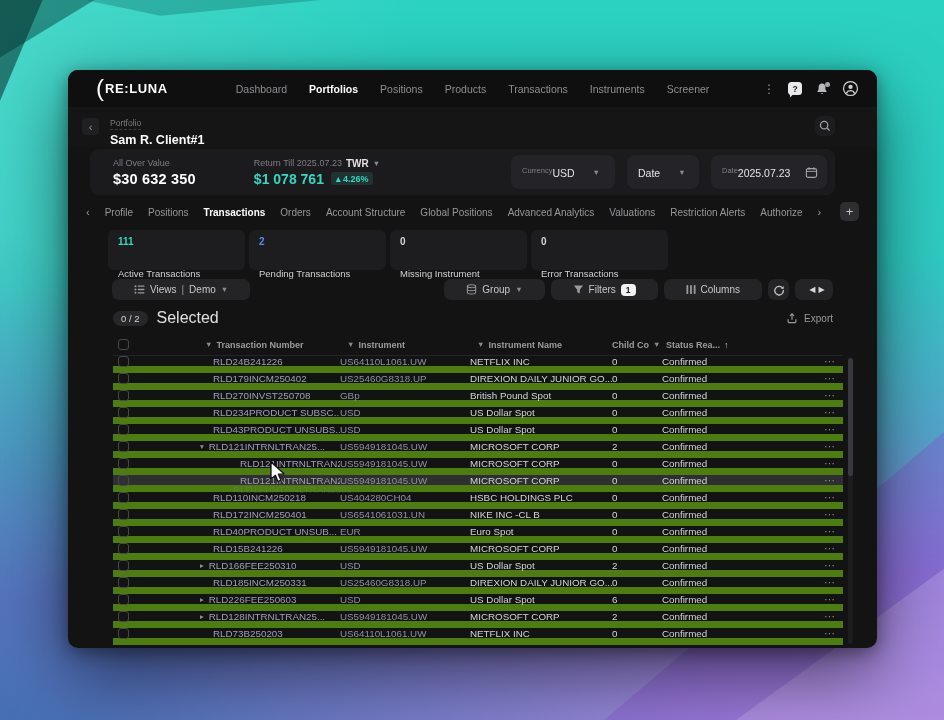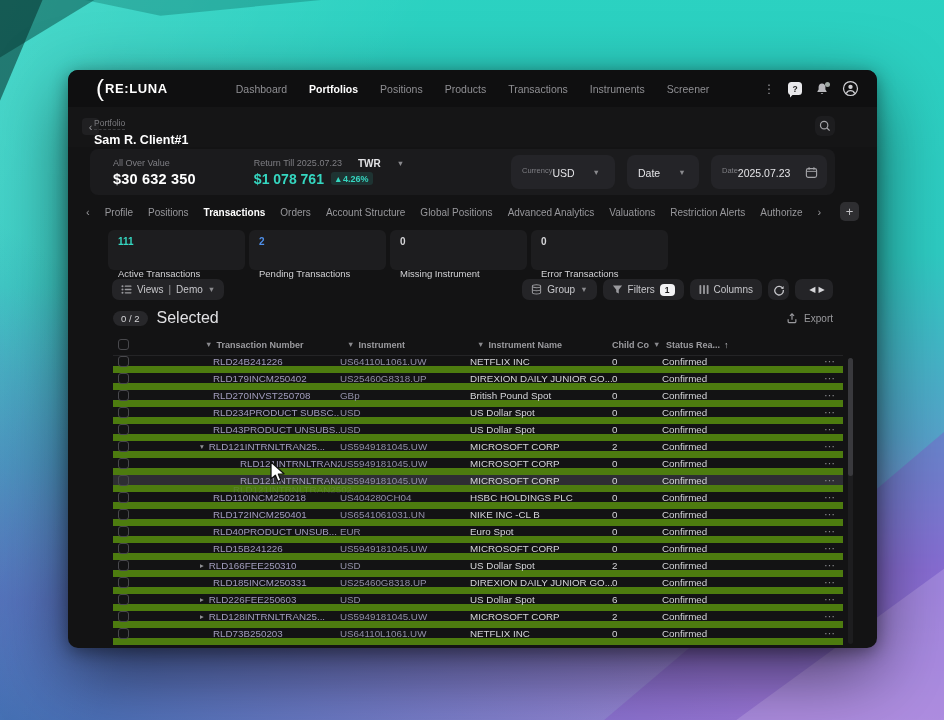--- a/index.html
+++ b/index.html
@@ -42,7 +42,7 @@
   .phead { position:relative; height:40px; background:#151516; }
   .back-btn { position:absolute; left:14px; top:11px; width:17px; height:17px; background:#202022;
     border-radius:4px; color:#9a9a9e; font-size:11px; display:flex; align-items:center; justify-content:center; }
-  .ptitle { position:absolute; left:26px; top:5px; }
+  .ptitle { position:absolute; left:42px; top:5px; }
   .plabel { font-size:8.5px; color:#7c7c80; border-bottom:1px dashed #3a3a3d; padding-bottom:1px; display:inline-block; }
   .pname { font-size:12.5px; font-weight:700; color:#fff; margin-top:3px; }
   .search-btn { position:absolute; right:42px; top:9px; width:20px; height:20px; border-radius:6px;

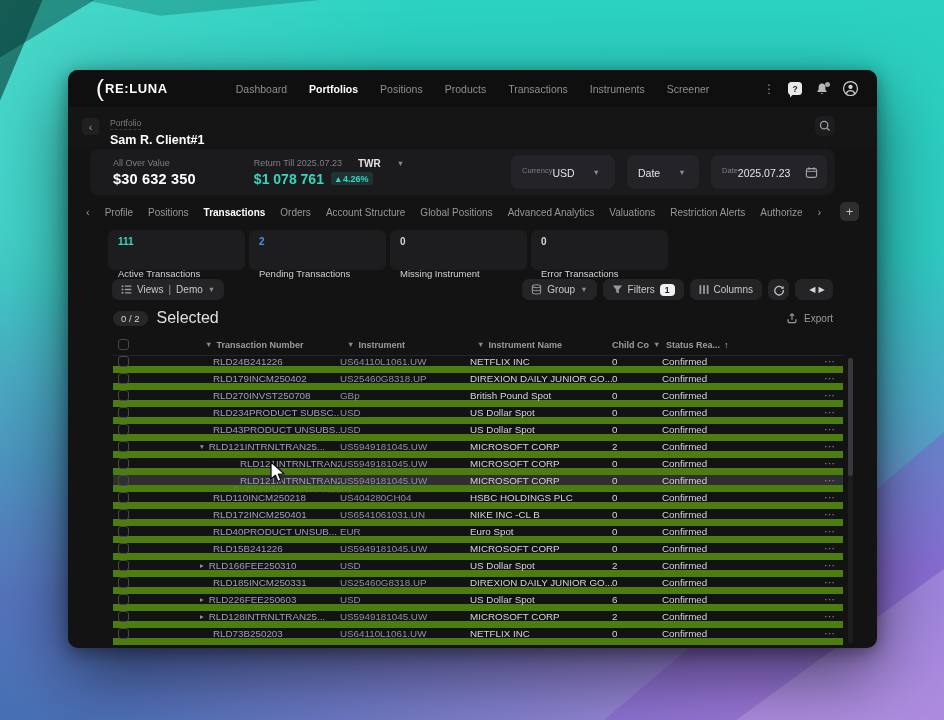--- a/index.html
+++ b/index.html
@@ -54,7 +54,7 @@
   .stat-group { margin-right:58px; }
   .s-label { font-size:9px; color:#7f7f84; }
   .s-value { font-size:14.5px; font-weight:700; color:#fff; margin-top:3px; letter-spacing:.2px; }
-  .ret-top { display:flex; align-items:center; gap:16px; }
+  .ret-top { display:flex; align-items:center; gap:4px; }
   .twr { color:#e3e3e6; font-size:10px; font-weight:600; }
   .ret-bottom { display:flex; align-items:center; gap:7px; margin-top:2px; }
   .ret-val { font-size:14px; font-weight:700; }

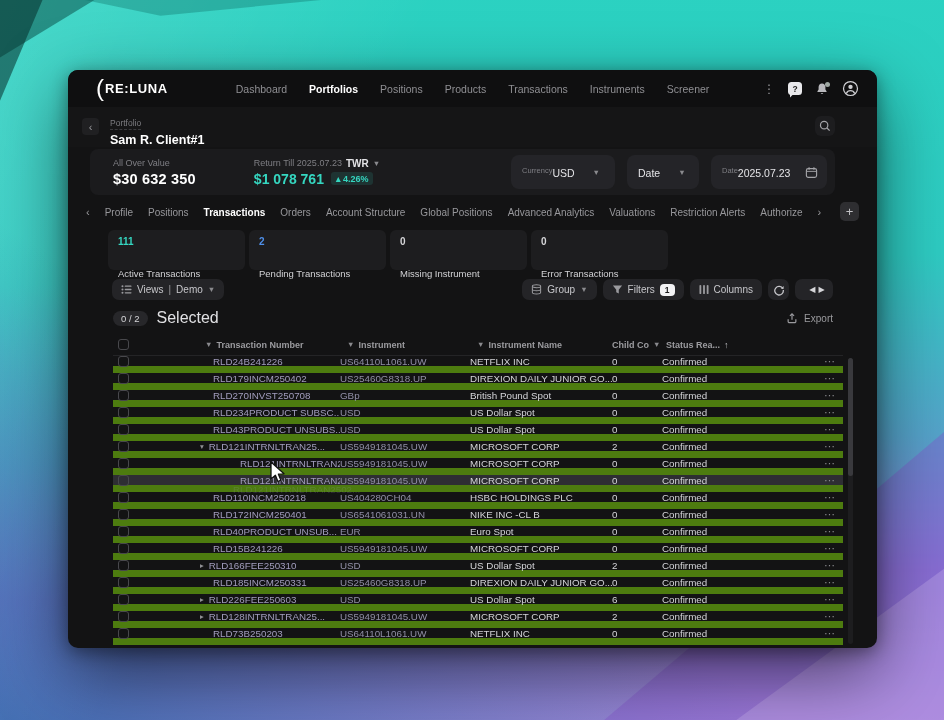--- a/index.html
+++ b/index.html
@@ -86,7 +86,7 @@
   
   .toolbar { margin:9px 44px 0; display:flex; align-items:center; }
   .tbtn { background:#242427; border-radius:7px; height:21px; display:flex; align-items:center;
-    gap:5px; padding:0 9px; font-size:10px; color:#c7c7cb; white-space:nowrap; }
+    gap:5px; padding:0 22px; font-size:10px; color:#c7c7cb; white-space:nowrap; }
   .tbtn .dim { color:#9a9a9e; }
   .tb-right { margin-left:auto; display:flex; gap:6px; align-items:center; }
   .fbadge { background:#f2f2f4; color:#1b1b1d; font-size:8.5px; font-weight:700; border-radius:4px;

